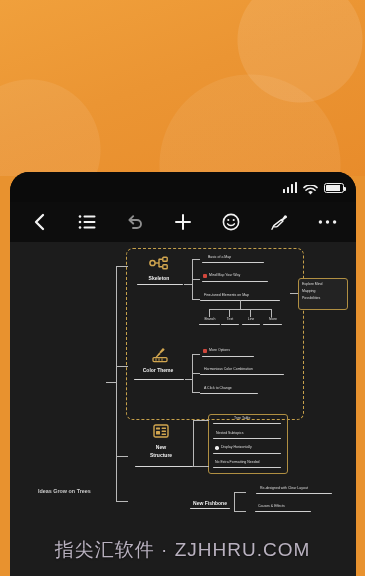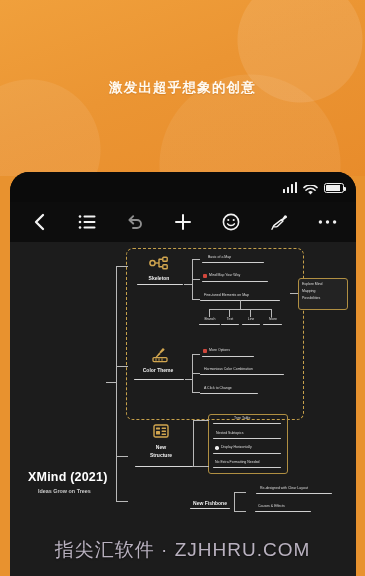--- a/index.html
+++ b/index.html
@@ -107,7 +107,6 @@
 <body>
 
 <div class="banner">
-  <div class="banner-sub">激发出超乎想象的创意</div>
 </div>
 
 <div class="phone">

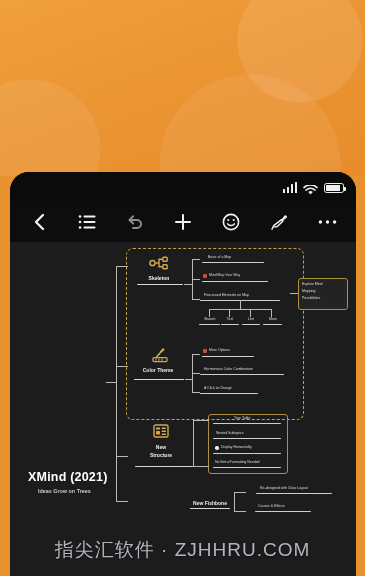--- a/index.html
+++ b/index.html
@@ -308,7 +308,6 @@
     <div class="topic" style="left:248px;top:262px;">Causes &amp; Effects</div>
     <div class="topic-line" style="left:245px;top:269px;width:56px;"></div>
 
-    <div class="root-title">XMind (2021)</div>
     <div class="root-sub">Ideas Grow on Trees</div>
 
     <div class="connector" style="left:106px;top:24px;width:1px;height:236px;border-width:0 0 0 1px;"></div>

